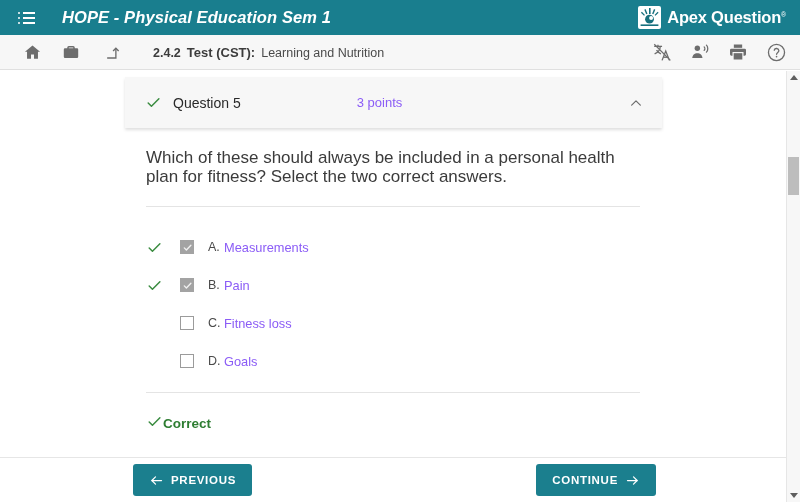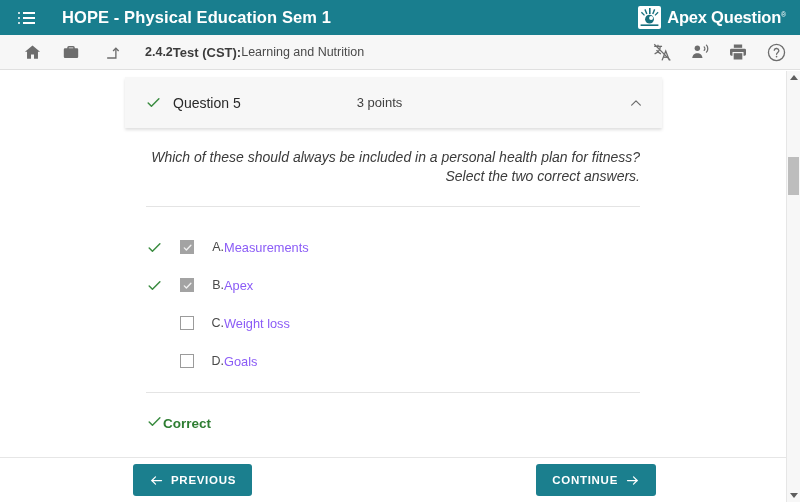--- a/index.html
+++ b/index.html
@@ -67,6 +67,7 @@
     font-weight: bold;
     letter-spacing: 0.1px;
     white-space: nowrap;
+    font-style: italic;
   }
   .brand {
     margin-left: auto;

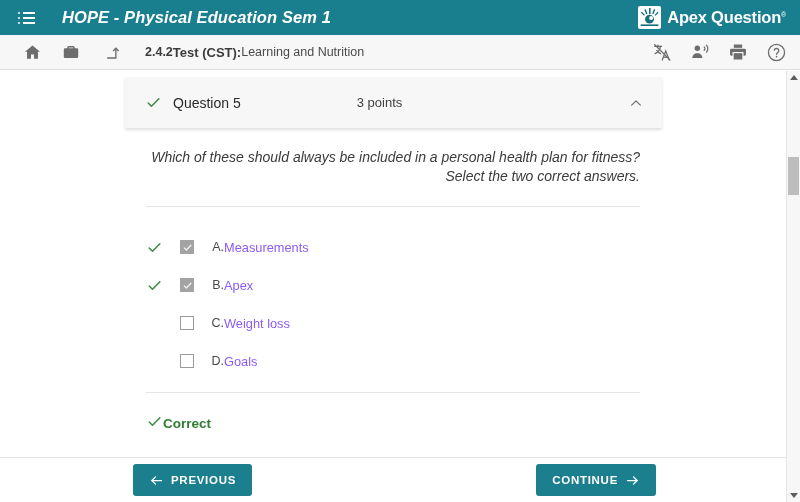--- a/index.html
+++ b/index.html
@@ -126,8 +126,9 @@
   .tb-gap-2 { width: 18px; flex: 0 0 auto; }
   .crumb {
     display: flex;
-    align-items: center;
-    margin-left: 20px;
+    align-items: flex-end;
+    gap: 6px;
+    margin-left: 28px;
     white-space: nowrap;
   }
   .crumb-num {

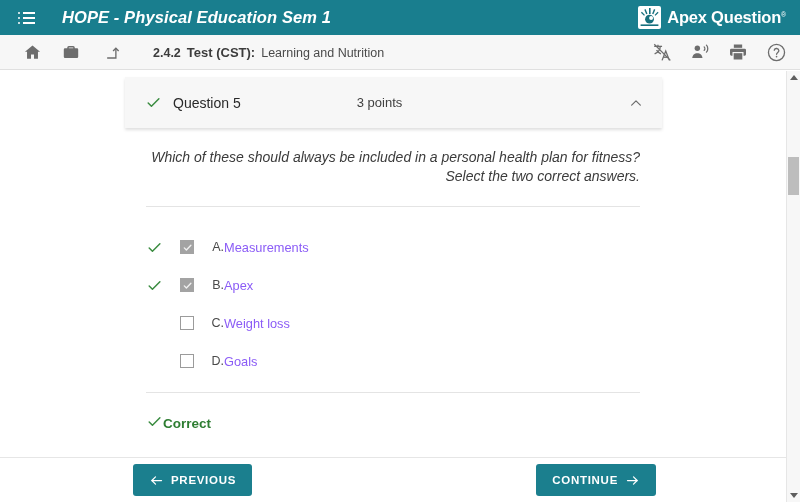--- a/index.html
+++ b/index.html
@@ -161,7 +161,6 @@
     height: 386px;
     background: #ffffff;
     overflow: hidden;
-    text-align: right;
   }
 
   .qcard {

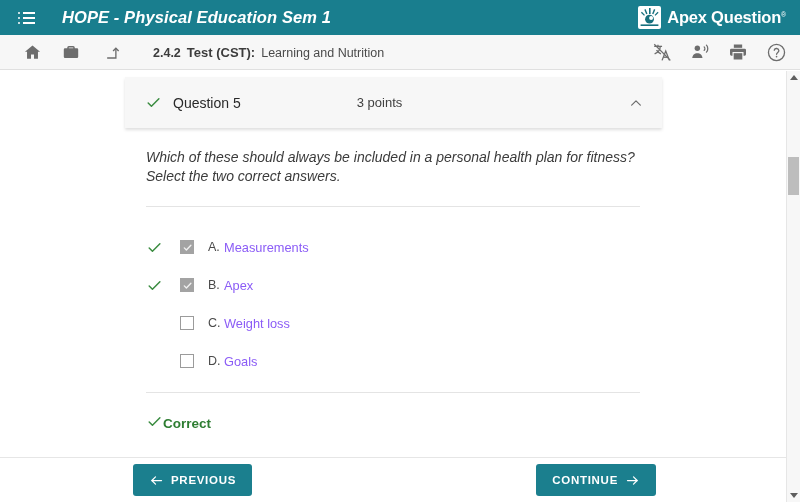--- a/index.html
+++ b/index.html
@@ -191,7 +191,7 @@
   }
   .qcard-points {
     font-size: 13px;
-    color: #404040;
+    color: #8b5cf6;
     margin-left: 116px;
     white-space: nowrap;
   }

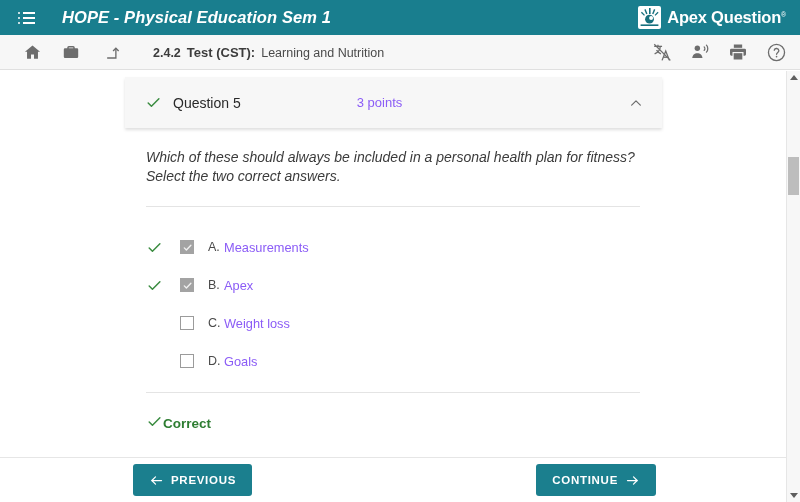--- a/index.html
+++ b/index.html
@@ -209,10 +209,9 @@
     width: 494px;
   }
   .qtext {
-    font-size: 14px;
+    font-size: 17px;
     line-height: 19px;
     color: #3b3b3b;
-    font-style: italic;
   }
   .divider {
     height: 1px;

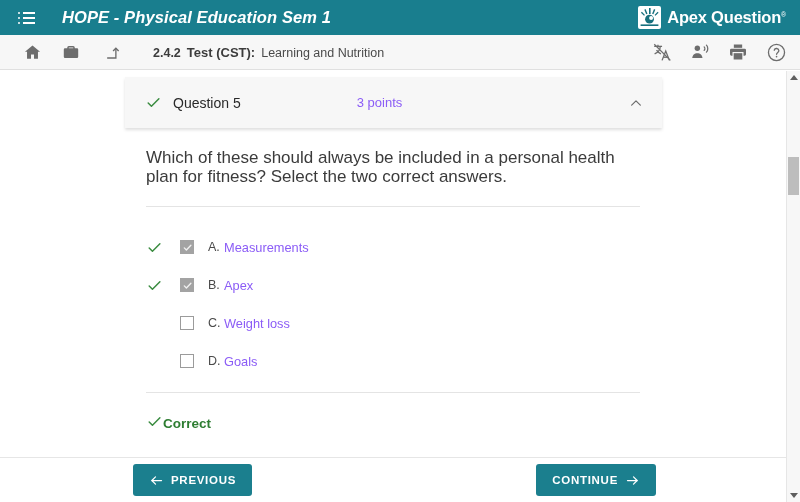--- a/index.html
+++ b/index.html
@@ -523,7 +523,7 @@
             </svg>
         </span>
         <span class="choice-letter">B.</span>
-        <span class="choice-text">Apex</span>
+        <span class="choice-text">Pain</span>
       </div>
 
       <div class="choice">

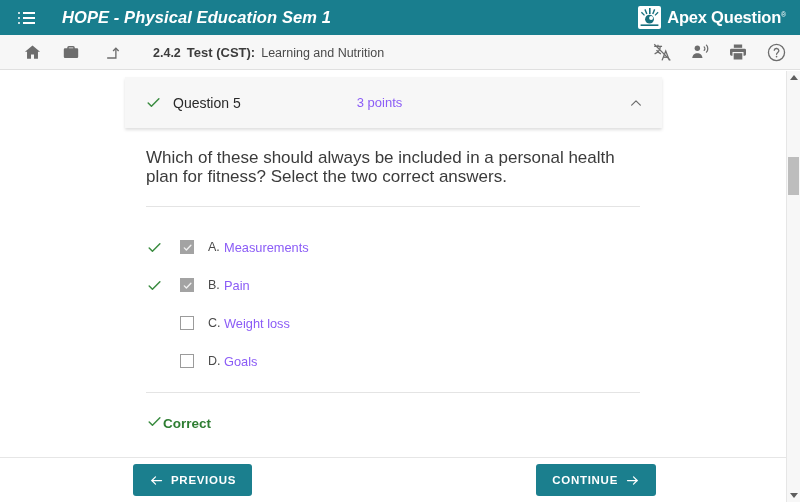--- a/index.html
+++ b/index.html
@@ -530,7 +530,7 @@
         <span class="choice-mark"></span>
         <span class="cbox unchecked"></span>
         <span class="choice-letter">C.</span>
-        <span class="choice-text">Weight loss</span>
+        <span class="choice-text">Fitness loss</span>
       </div>
 
       <div class="choice">

